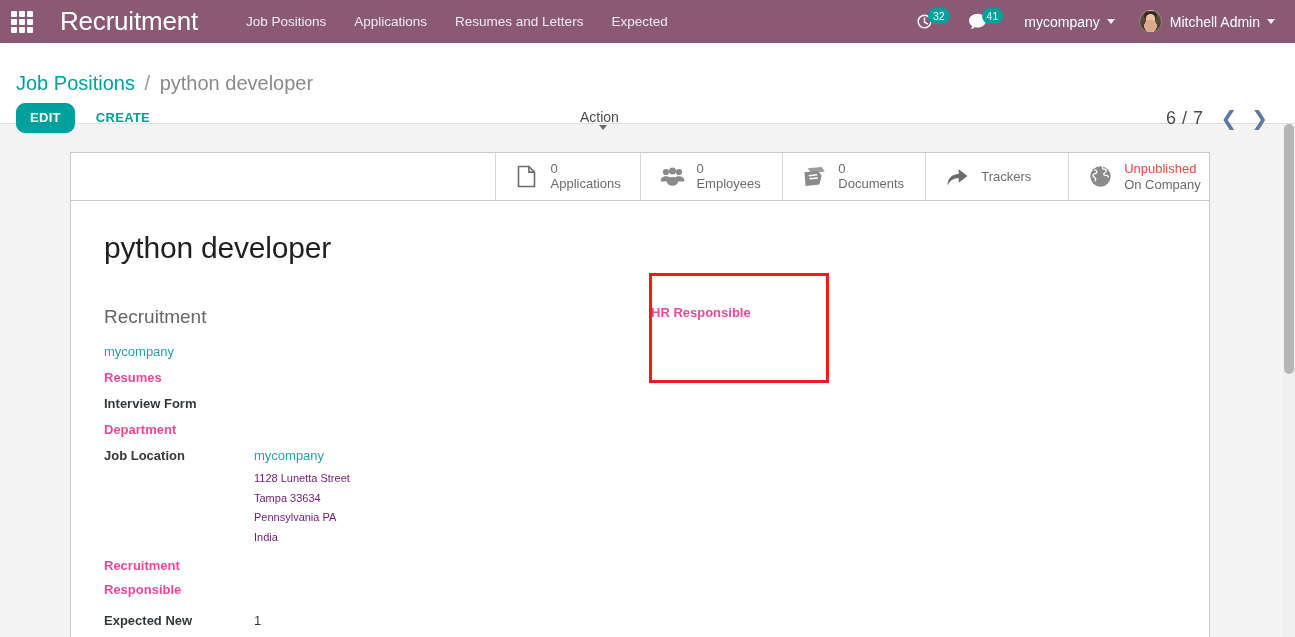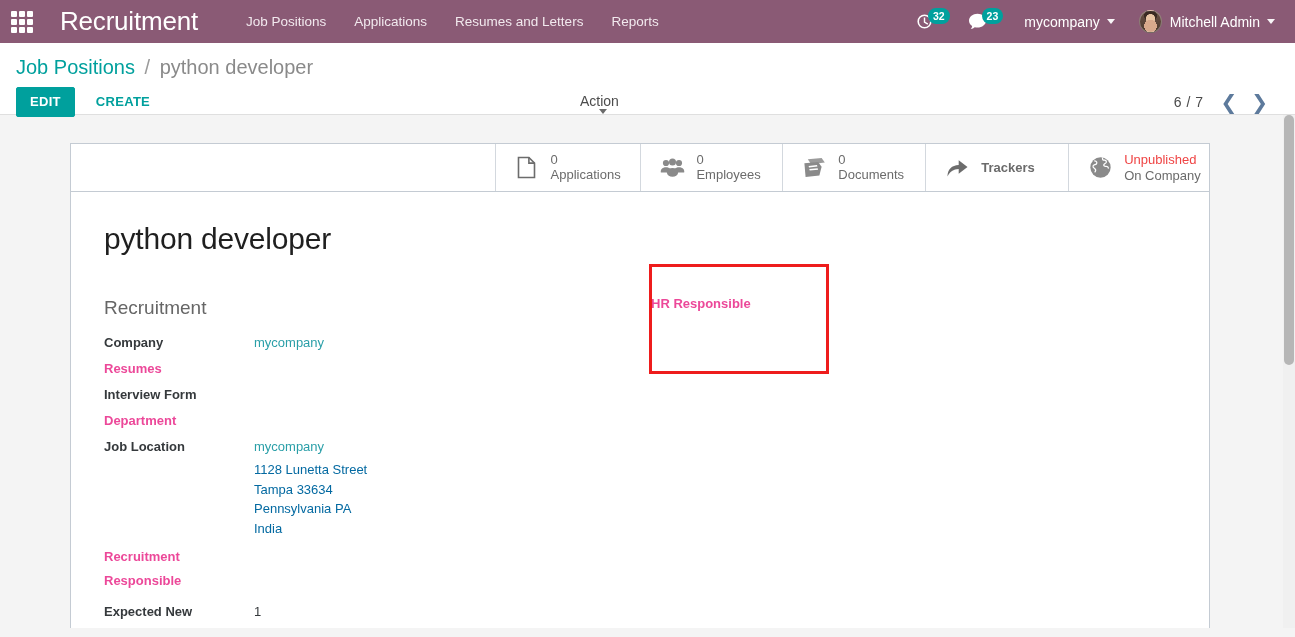--- a/index.html
+++ b/index.html
@@ -383,7 +383,7 @@
     <div class="nav-menu-item">Job Positions</div>
     <div class="nav-menu-item">Applications</div>
     <div class="nav-menu-item">Resumes and Letters</div>
-    <div class="nav-menu-item">Reports</div>
+    <div class="nav-menu-item">Expected</div>
   </nav>
 
   <div id="nav-right">

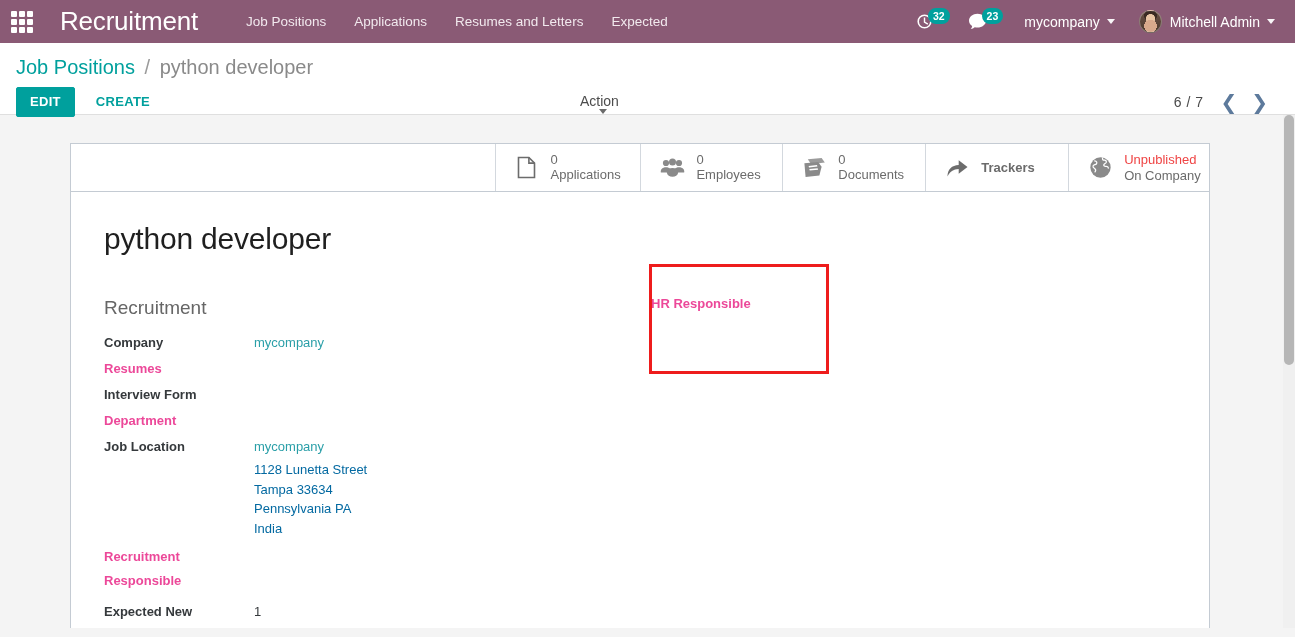--- a/index.html
+++ b/index.html
@@ -76,7 +76,7 @@
     border-radius: 9px;
     margin-left: -5px;
     margin-top: -11px;
-    font-weight: 700;
+    font-weight: 400;
     min-width: 19px;
     text-align: center;
   }

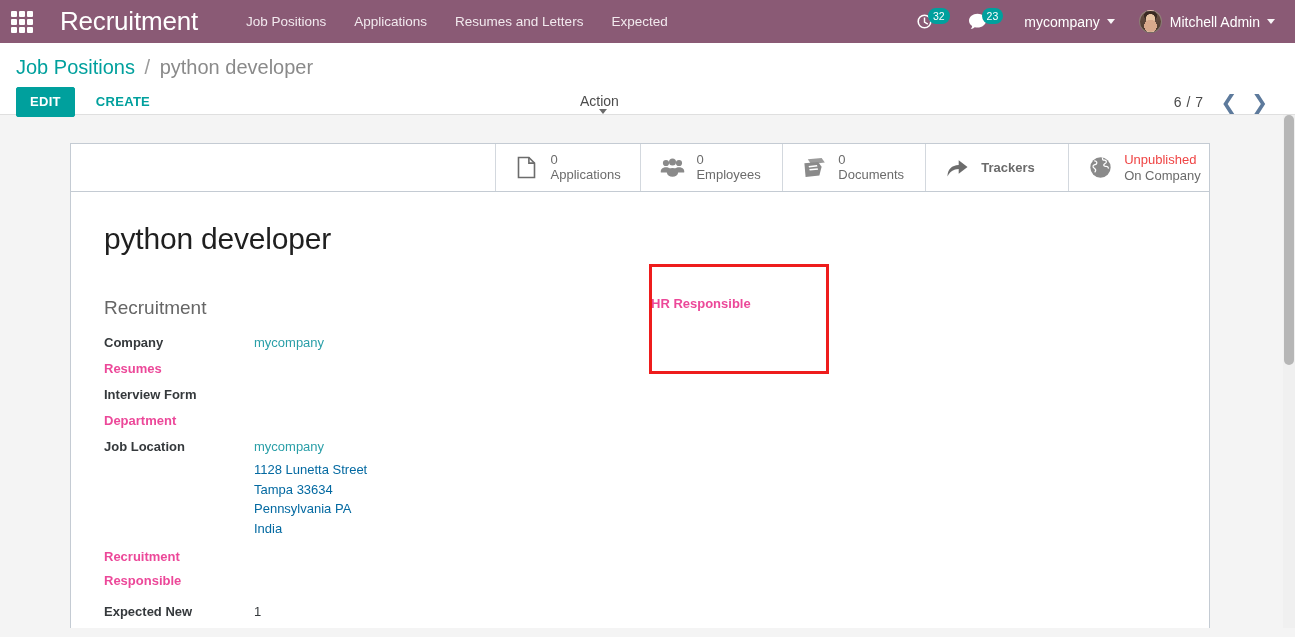--- a/index.html
+++ b/index.html
@@ -400,7 +400,7 @@
       <svg width="19" height="17" viewBox="0 0 24 22">
         <path d="M12 1C5.9 1 1 5 1 9.9c0 2.8 1.6 5.3 4.1 6.9-.2 1.5-.9 2.9-1.9 4 2.2-.4 4-1.4 5.3-2.5 1.1.3 2.3.5 3.5.5 6.1 0 11-4 11-8.9S18.1 1 12 1z" fill="#ffffff"></path>
       </svg>
-      <span class="badge-count">23</span>
+      <span class="badge-count">41</span>
     </div>
 
     <div class="company-menu">

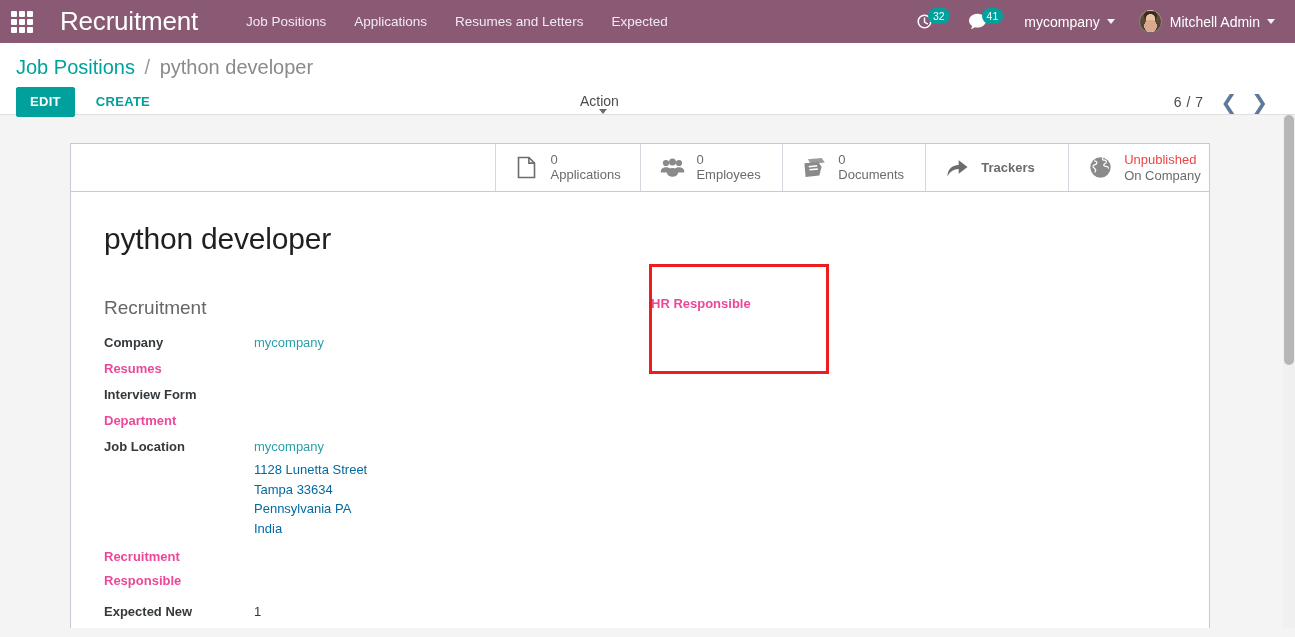--- a/index.html
+++ b/index.html
@@ -114,8 +114,8 @@
   #control-panel {
     background: #ffffff;
     border-bottom: 1px solid #dfdfdf;
-    padding: 0 16px;
-    height: 72px;
+    padding: 16px 16px;
+    height: 81px;
     position: relative;
     z-index: 20;
   }

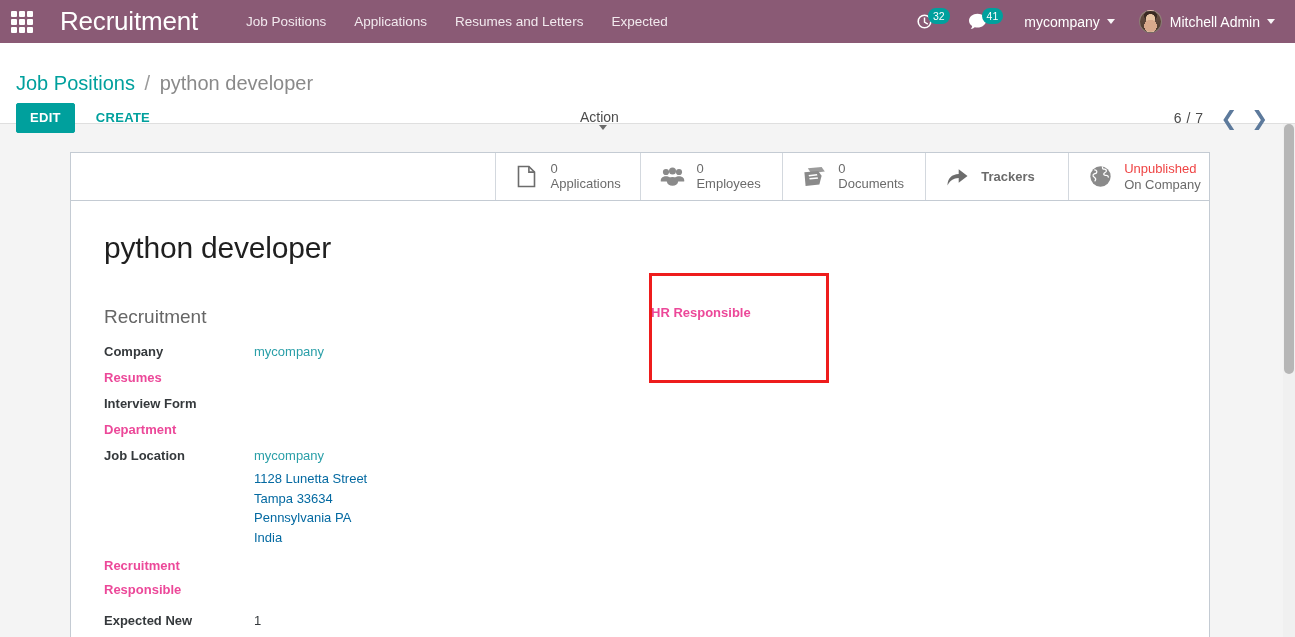--- a/index.html
+++ b/index.html
@@ -144,7 +144,7 @@
     font-weight: bold;
     letter-spacing: .3px;
     padding: 6px 13px;
-    border-radius: 2px;
+    border-radius: 9px;
     cursor: pointer;
     line-height: 1.2;
   }

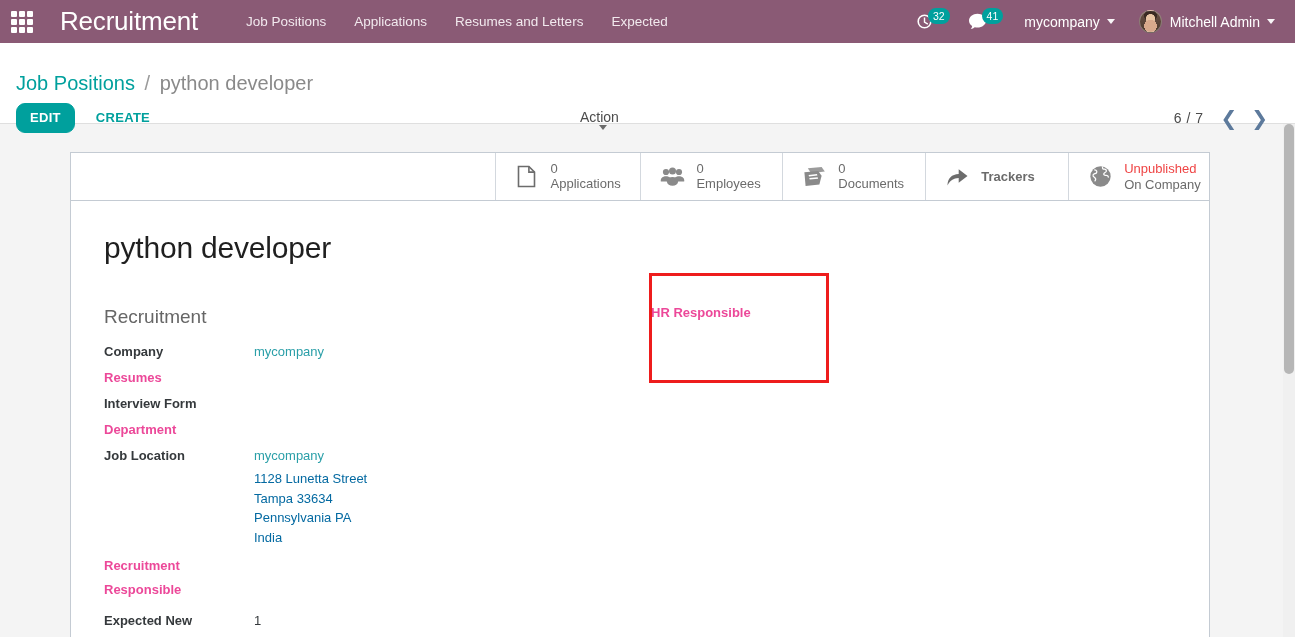--- a/index.html
+++ b/index.html
@@ -188,7 +188,7 @@
     height: 30px;
   }
   #pager-value {
-    font-size: 14px;
+    font-size: 18px;
     color: #4a4a4a;
     letter-spacing: .5px;
     margin-right: 10px;

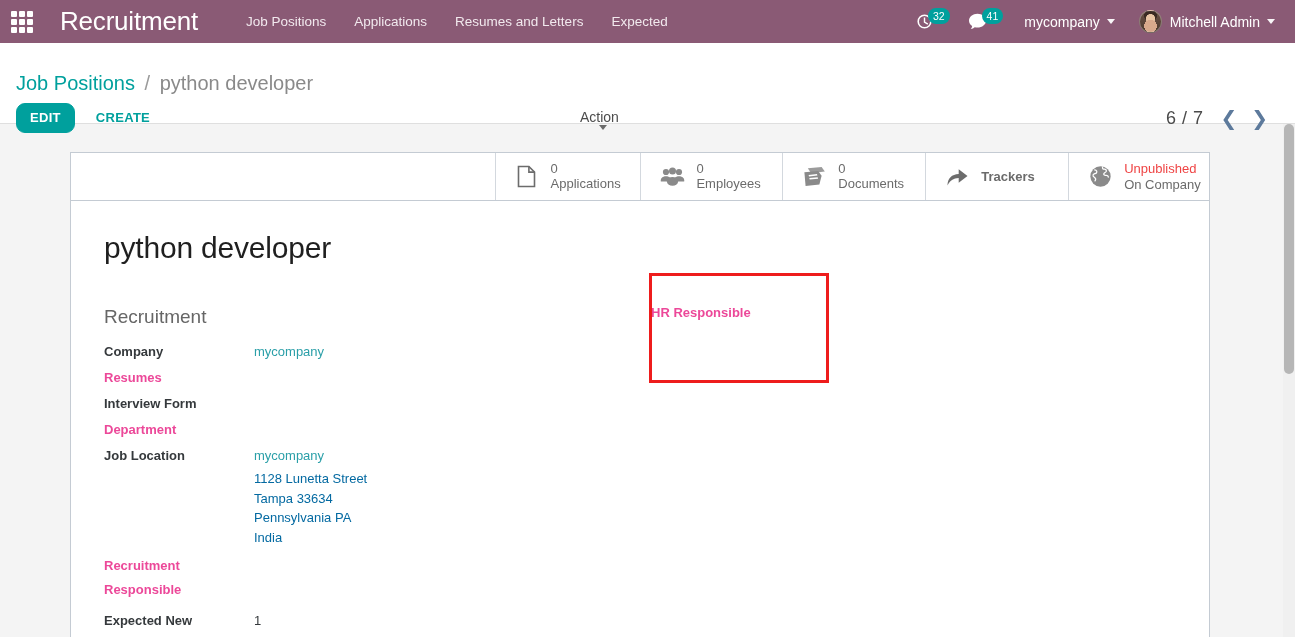--- a/index.html
+++ b/index.html
@@ -269,7 +269,7 @@
   #stat-applications { width: 146px; }
   #stat-employees { width: 142px; }
   #stat-documents { width: 143px; }
-  #stat-trackers { width: 143px; font-weight: bold; }
+  #stat-trackers { width: 143px; }
   #stat-website { width: 140px; }
 
   

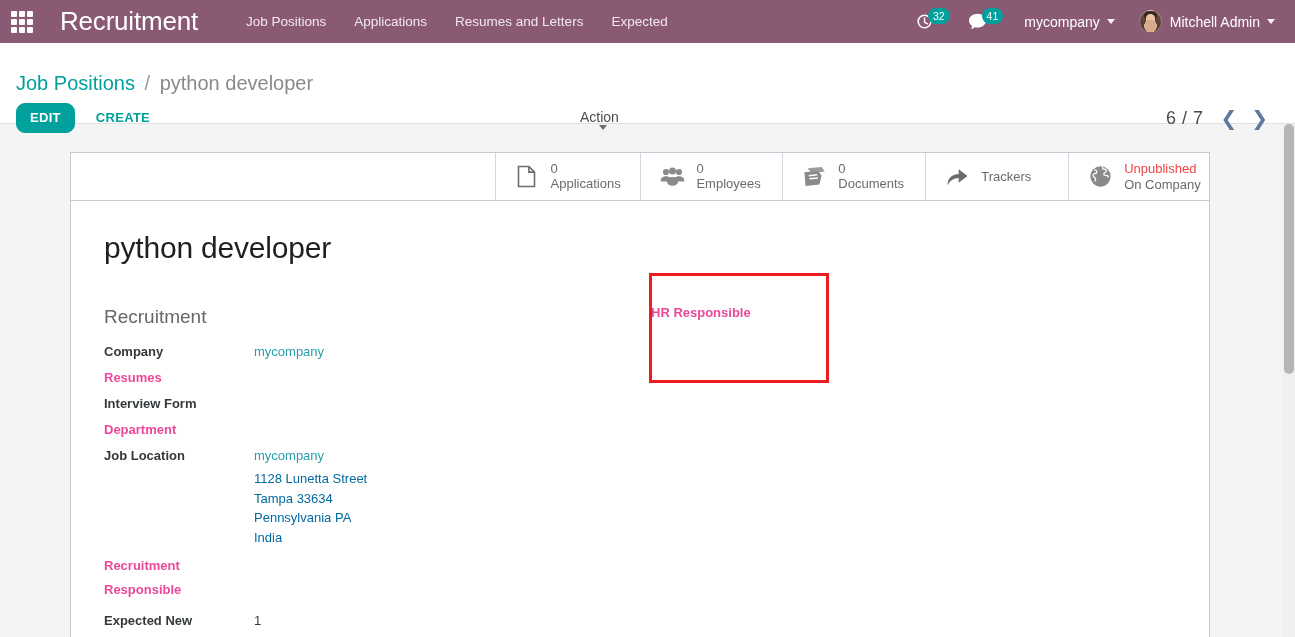--- a/index.html
+++ b/index.html
@@ -532,7 +532,6 @@
           <div class="group-title">Recruitment</div>
 
           <div class="field-row">
-            <span class="field-label">Company</span>
             <span class="field-value link">mycompany</span>
           </div>
 

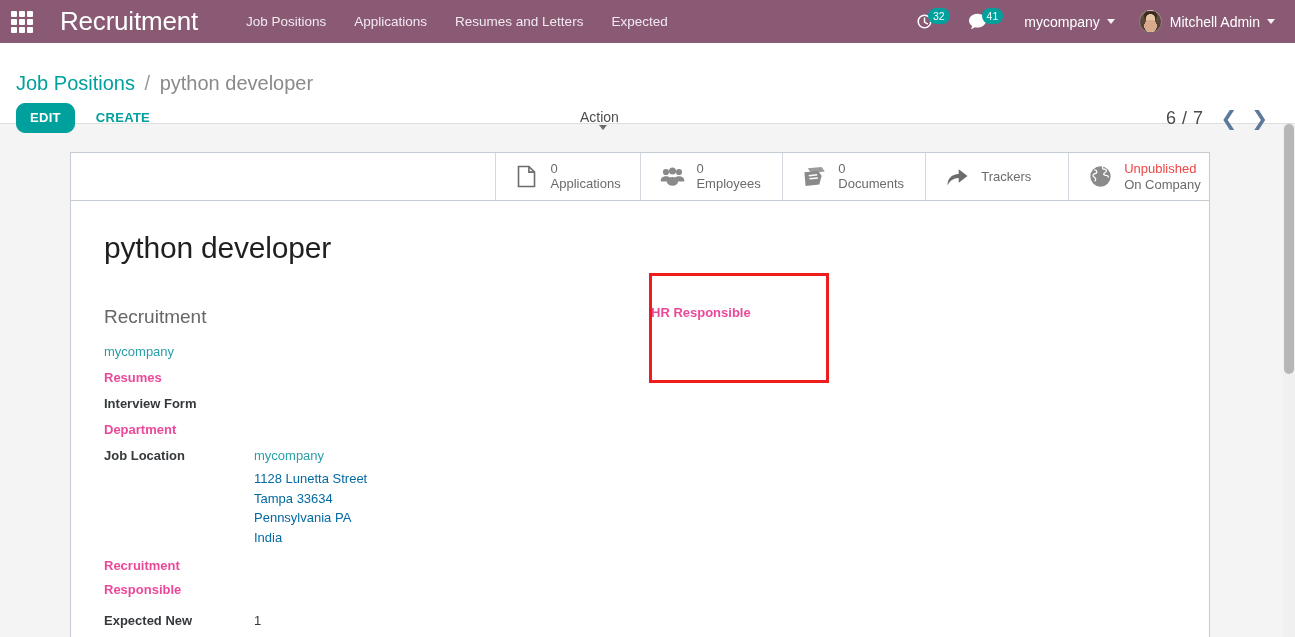--- a/index.html
+++ b/index.html
@@ -320,8 +320,8 @@
     cursor: pointer;
   }
   .addr-line {
-    font-size: 13px;
-    color: #0369a1;
+    font-size: 11px;
+    color: #701a75;
     line-height: 19.5px;
     cursor: pointer;
   }

